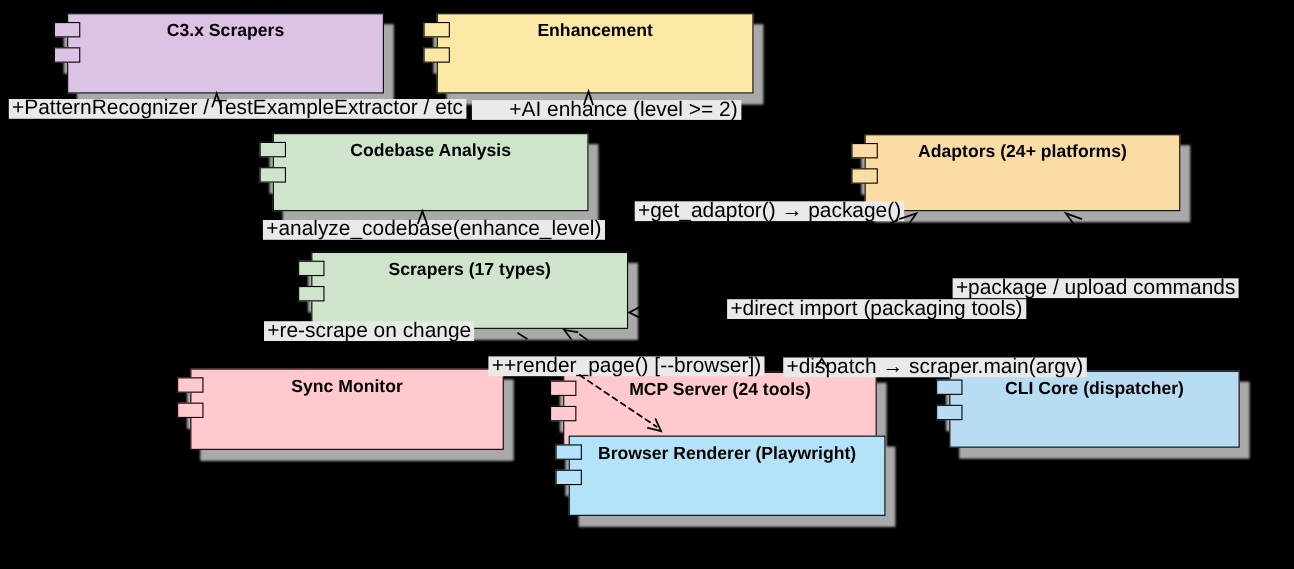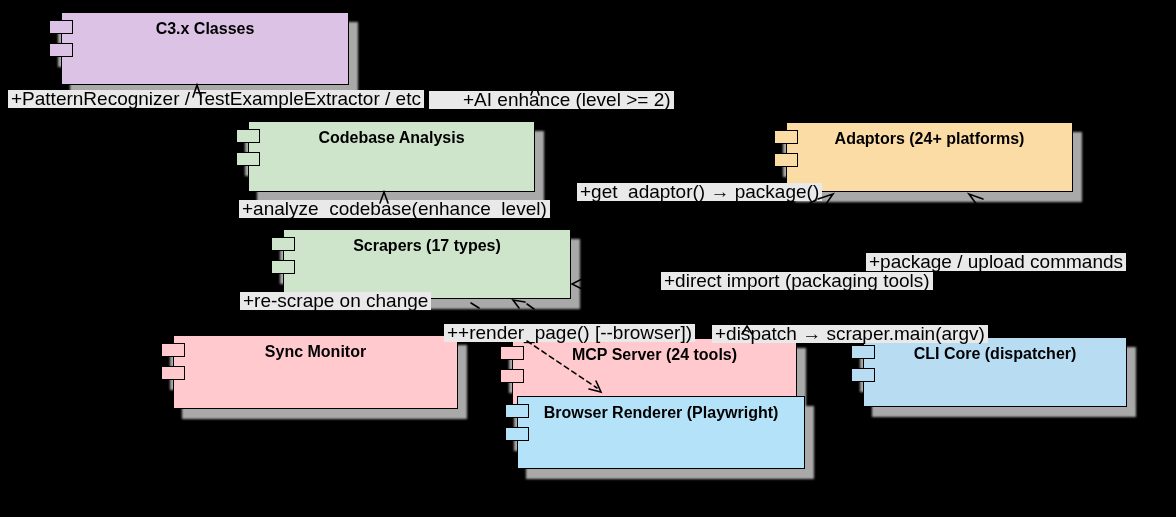--- a/index.html
+++ b/index.html
@@ -49,7 +49,7 @@
       <div class="box" style="background: rgb(220, 195, 229);"></div>
       <div class="tab t1" style="background: rgb(220, 195, 229);"></div>
       <div class="tab t2" style="background: rgb(220, 195, 229);"></div>
-      <div class="title">C3.x Classes</div>
+      <div class="title">C3.x Scrapers</div>
     </div>
     <div class="comp" style="left: 248px; top: 121px; width: 287px; height: 71px; z-index: 12;">
       <div class="shadow"></div>

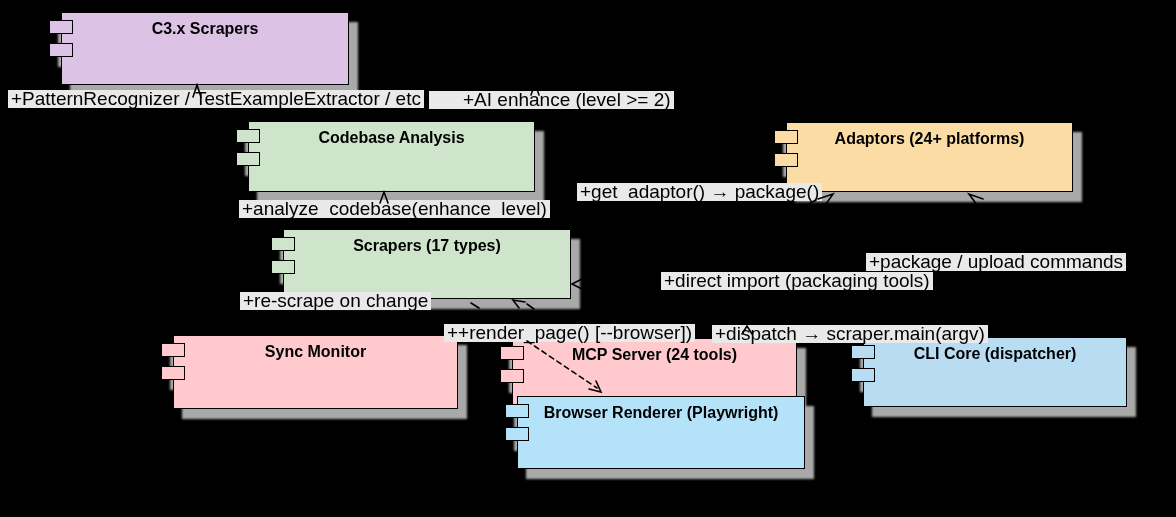--- a/index.html
+++ b/index.html
@@ -50,6 +50,15 @@
       <div class="tab t1" style="background: rgb(220, 195, 229);"></div>
       <div class="tab t2" style="background: rgb(220, 195, 229);"></div>
       <div class="title">C3.x Scrapers</div>
+    </div>
+    <div class="comp" style="left: 397px; top: 12px; width: 288px; height: 73px; z-index: 11;">
+      <div class="shadow"></div>
+      <div class="tabshadow t1"></div>
+      <div class="tabshadow t2"></div>
+      <div class="box" style="background: rgb(251, 232, 165);"></div>
+      <div class="tab t1" style="background: rgb(251, 232, 165);"></div>
+      <div class="tab t2" style="background: rgb(251, 232, 165);"></div>
+      <div class="title">Enhancement</div>
     </div>
     <div class="comp" style="left: 248px; top: 121px; width: 287px; height: 71px; z-index: 12;">
       <div class="shadow"></div>

